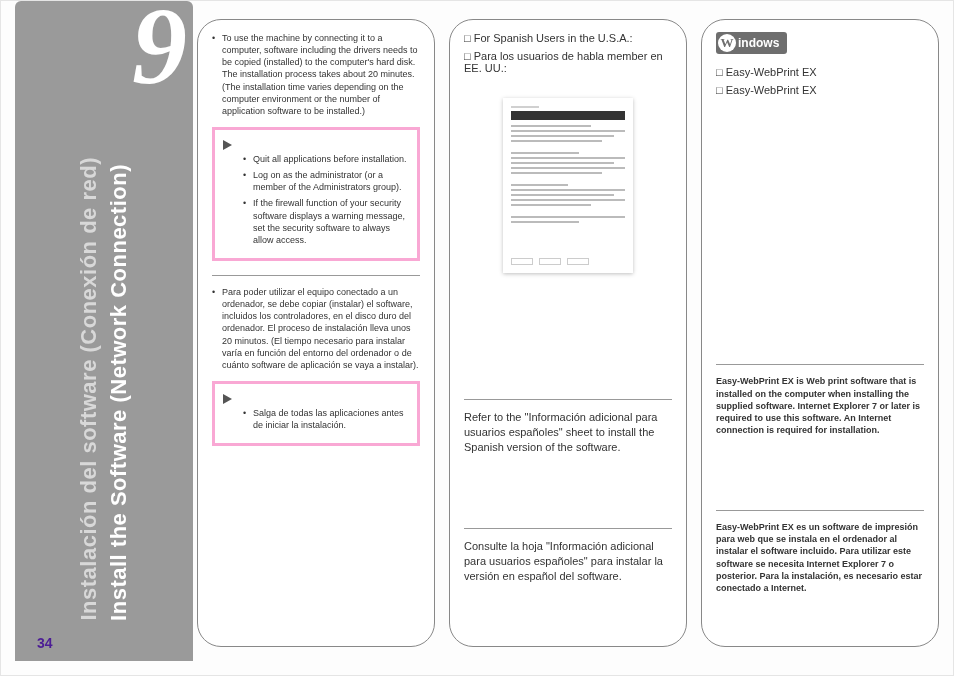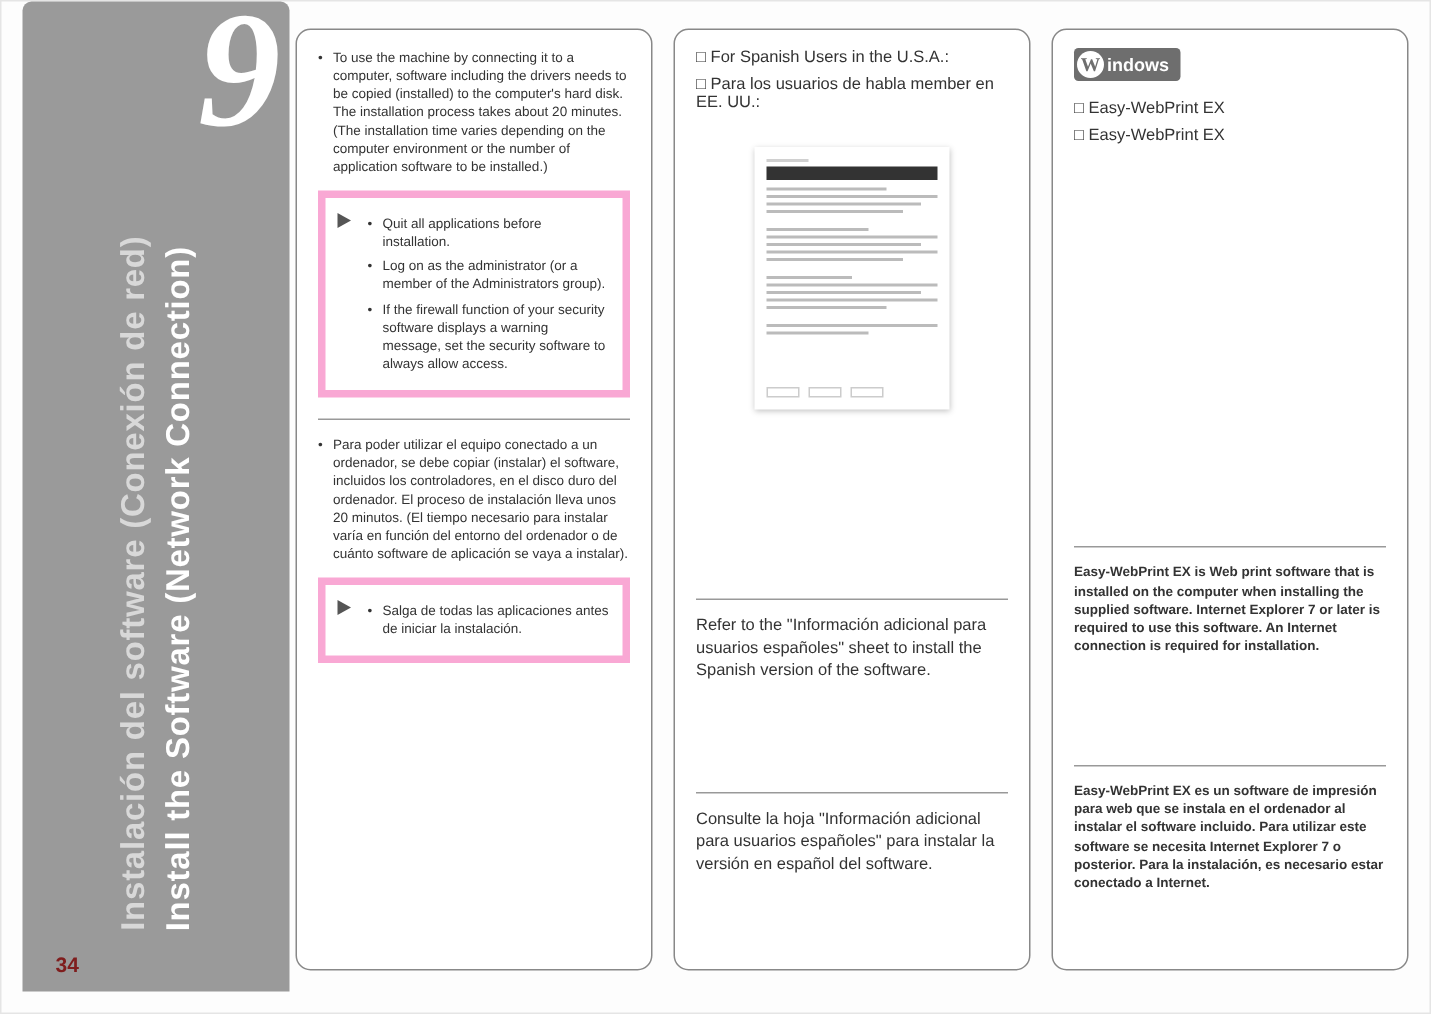--- a/index.html
+++ b/index.html
@@ -81,7 +81,7 @@
   .col {
     flex: 1;
     border: 1.5px solid #888;
-    border-radius: 10px;
+    border-radius: 24px;
     padding: 12px 14px;
     display: flex;
     flex-direction: column;

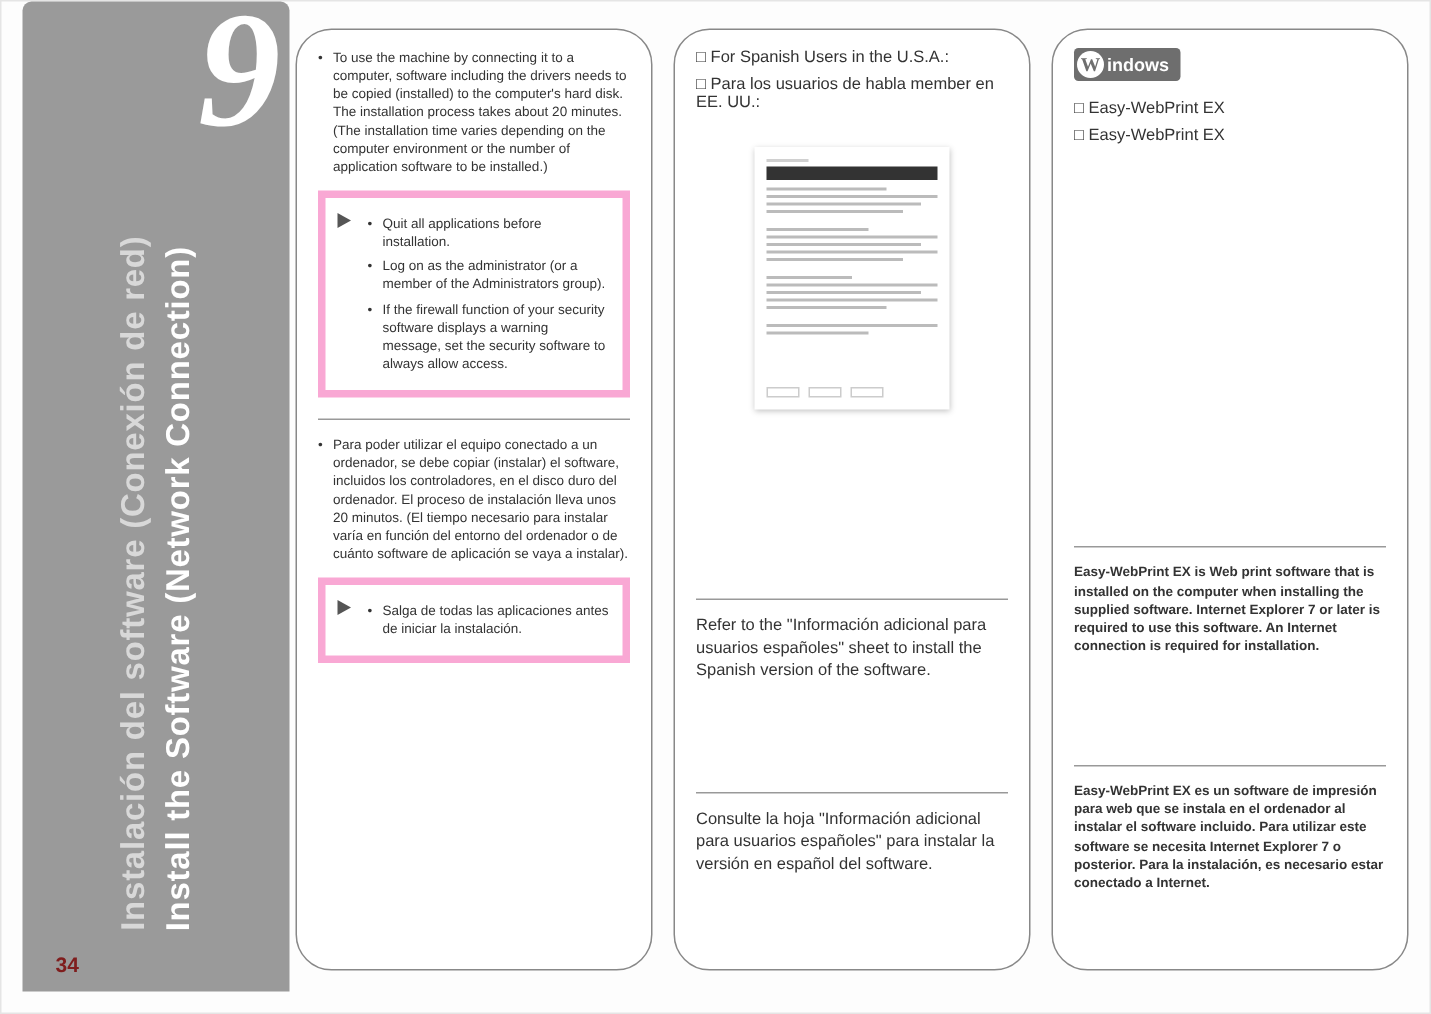--- a/index.html
+++ b/index.html
@@ -104,8 +104,8 @@
   }
   .tip-box {
     margin-top: 10px;
-    border: 5px solid #f9a8d4;
-    padding: 11px 8px 8px 28px;
+    border: 3px solid #f9a8d4;
+    padding: 23px 8px 8px 28px;
     position: relative;
     font-size: 9px;
     line-height: 1.35;

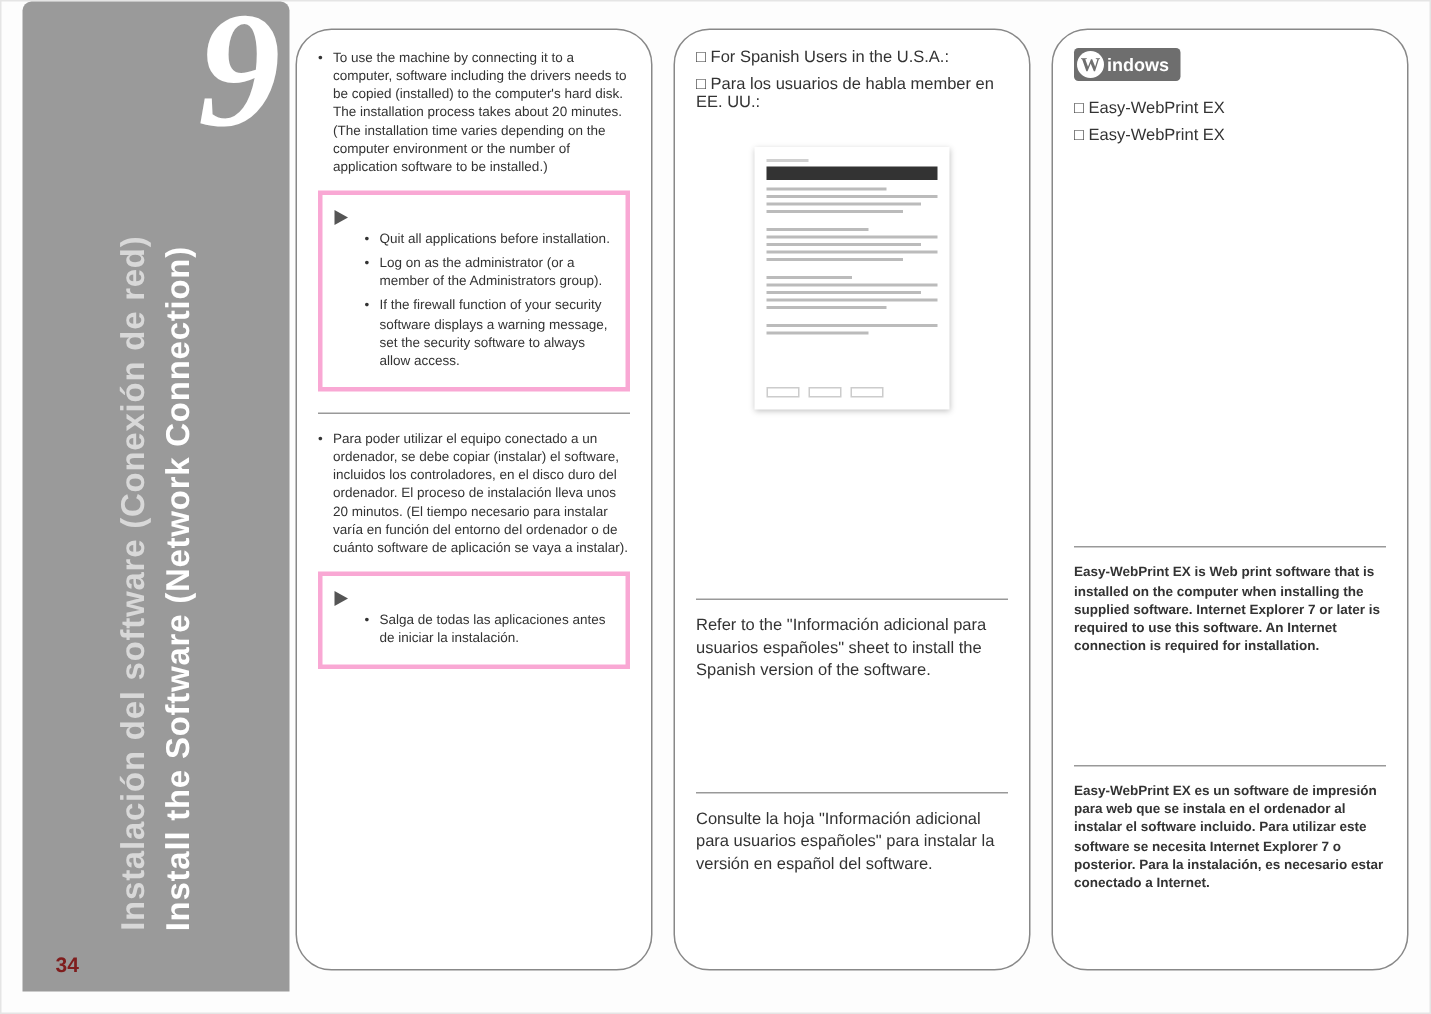--- a/index.html
+++ b/index.html
@@ -65,7 +65,7 @@
     position: absolute;
     left: 22px;
     bottom: 10px;
-    color: #7f1d1d;
+    color: #4c1d95;
     font-size: 14px;
     font-weight: bold;
   }

